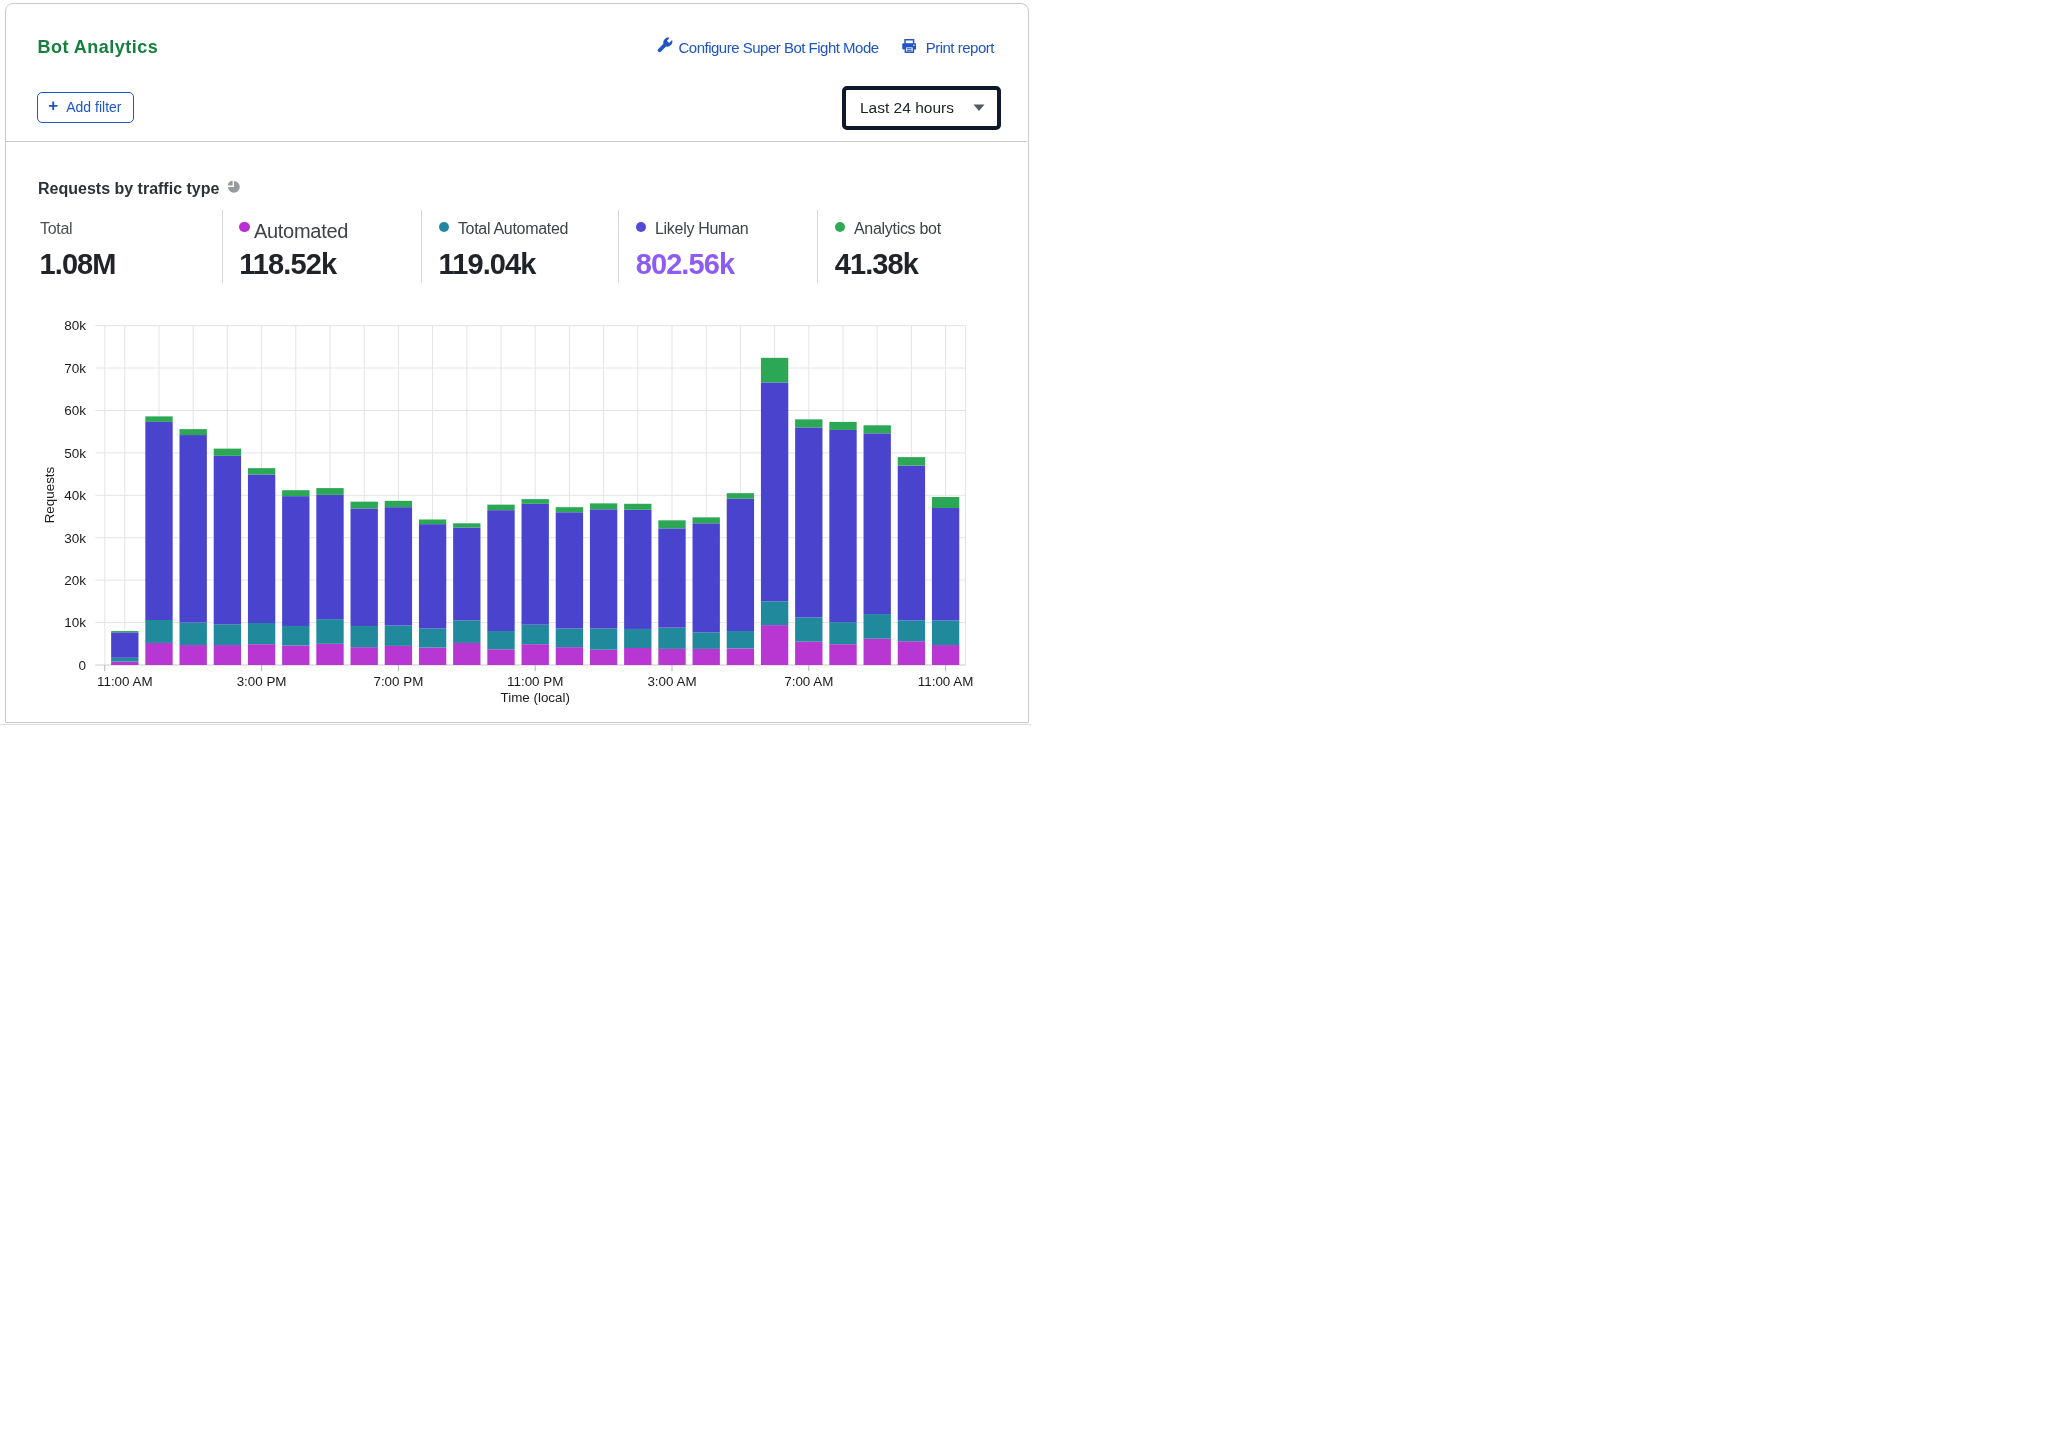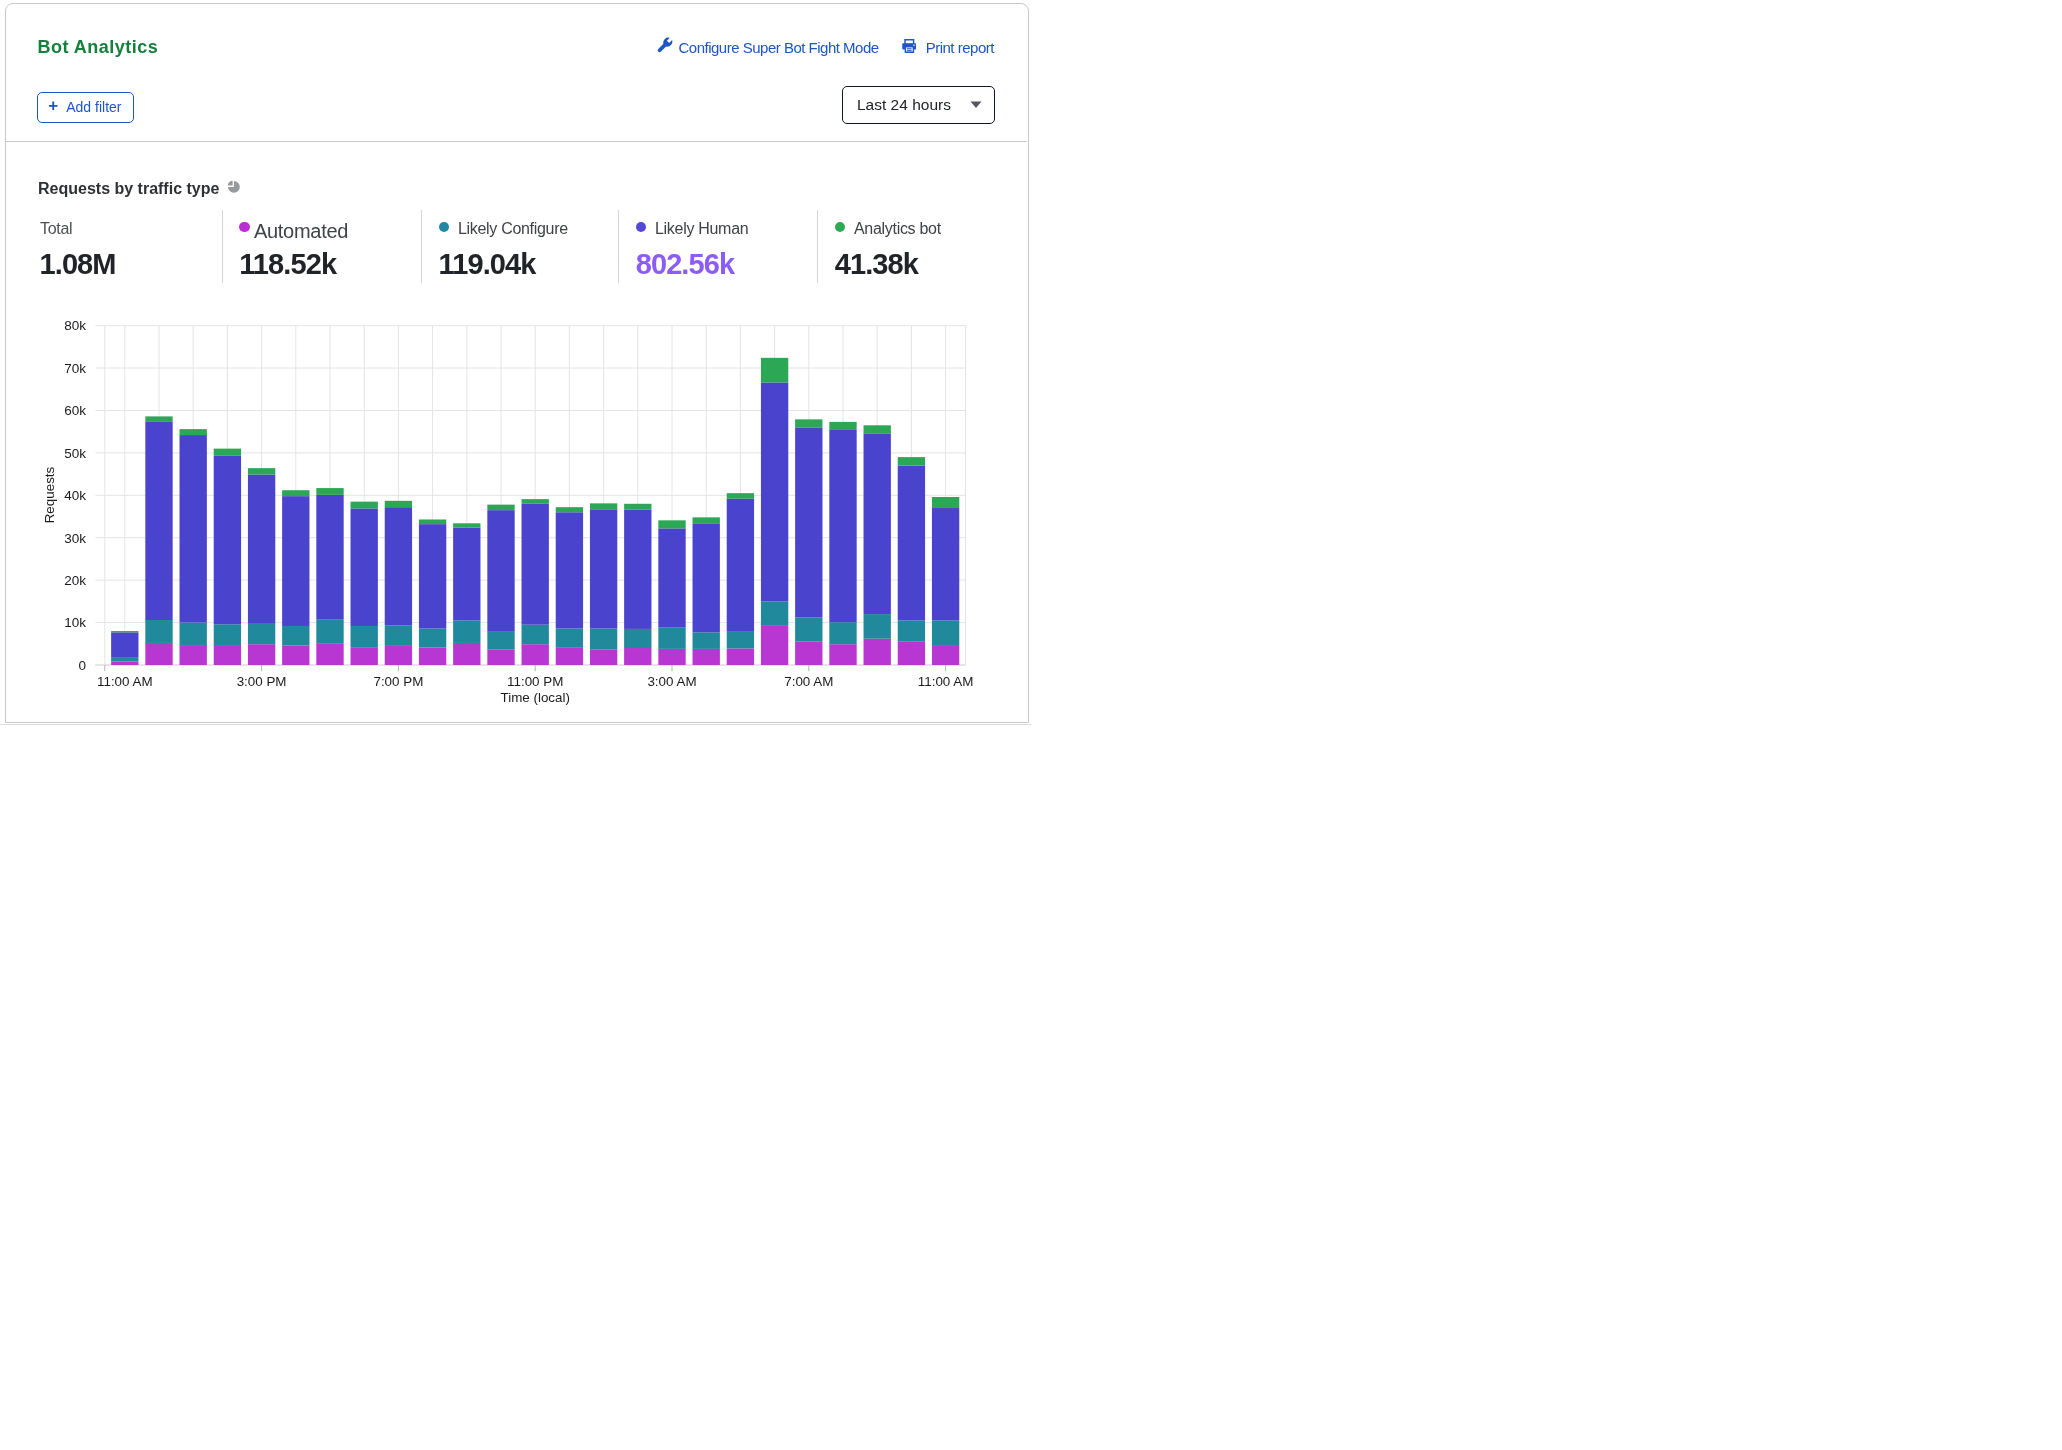--- a/index.html
+++ b/index.html
@@ -33,7 +33,7 @@
     <span style="margin-left:8px;">Add filter</span>
 </div>
 
-<div class="abs" style="left:842px;top:85.5px;width:150.5px;height:36px;border:1px solid #0f172a;border-radius:5px;font-size:15.5px;color:#202327;display:flex;align-items:center;">
+<div class="abs" style="left:842px;top:85.5px;width:150.5px;height:36px;border:4px solid #0f172a;border-radius:5px;font-size:15.5px;color:#202327;display:flex;align-items:center;">
 <span style="margin-left:14px;">Last 24 hours</span>
 <svg style="position:absolute;right:12px;top:14.5px" width="12" height="8" viewBox="0 0 12 8">
       <path fill="#55585e" d="M0.5 0.5h11L6 7z"></path>

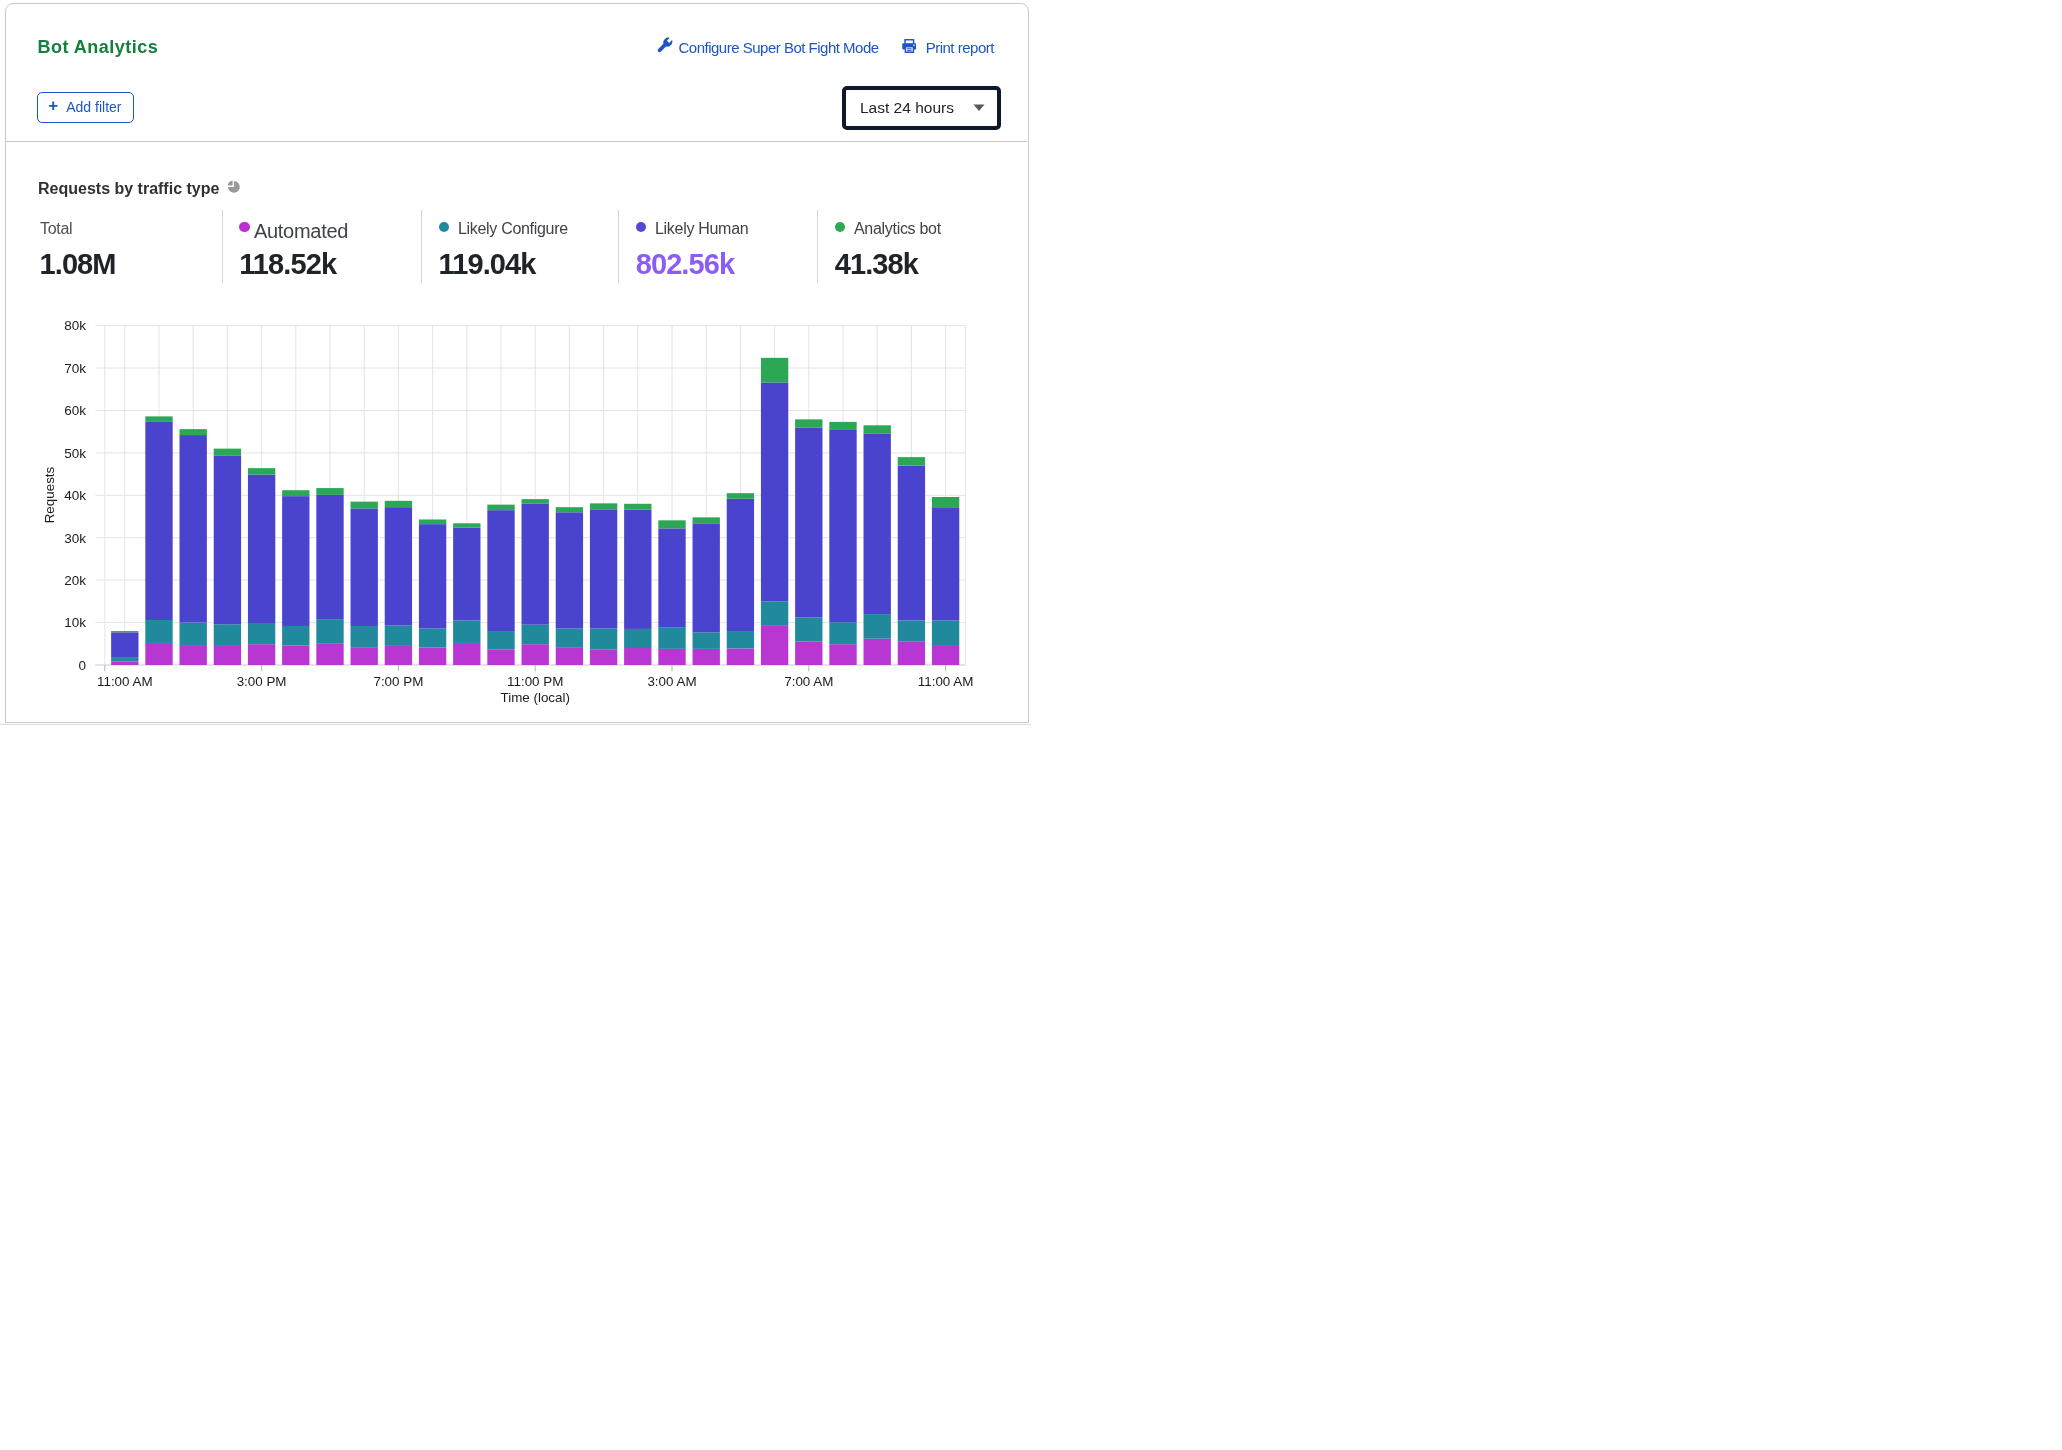--- a/index.html
+++ b/index.html
@@ -59,7 +59,7 @@
 <div class="abs" style="left:239.2px;top:248.2px;font-size:29px;letter-spacing:-0.9px;font-weight:700;color:#202327;">118.52k</div>
 
 <div class="abs" style="left:438.8px;top:221.5px;width:10.6px;height:10.6px;border-radius:50%;background:#2187a3;"></div>
-<div class="abs" style="left:457.9px;top:220px;font-size:16px;letter-spacing:-0.3px;color:#3f4247;">Likely Configure</div>
+<div class="abs" style="left:457.9px;top:220px;font-size:16px;letter-spacing:-0.3px;color:#3f4247;">Total Automated</div>
 <div class="abs" style="left:438.6px;top:248.2px;font-size:29px;letter-spacing:-0.9px;font-weight:700;color:#202327;">119.04k</div>
 
 <div class="abs" style="left:635.9px;top:221.5px;width:10.6px;height:10.6px;border-radius:50%;background:#5448d6;"></div>

